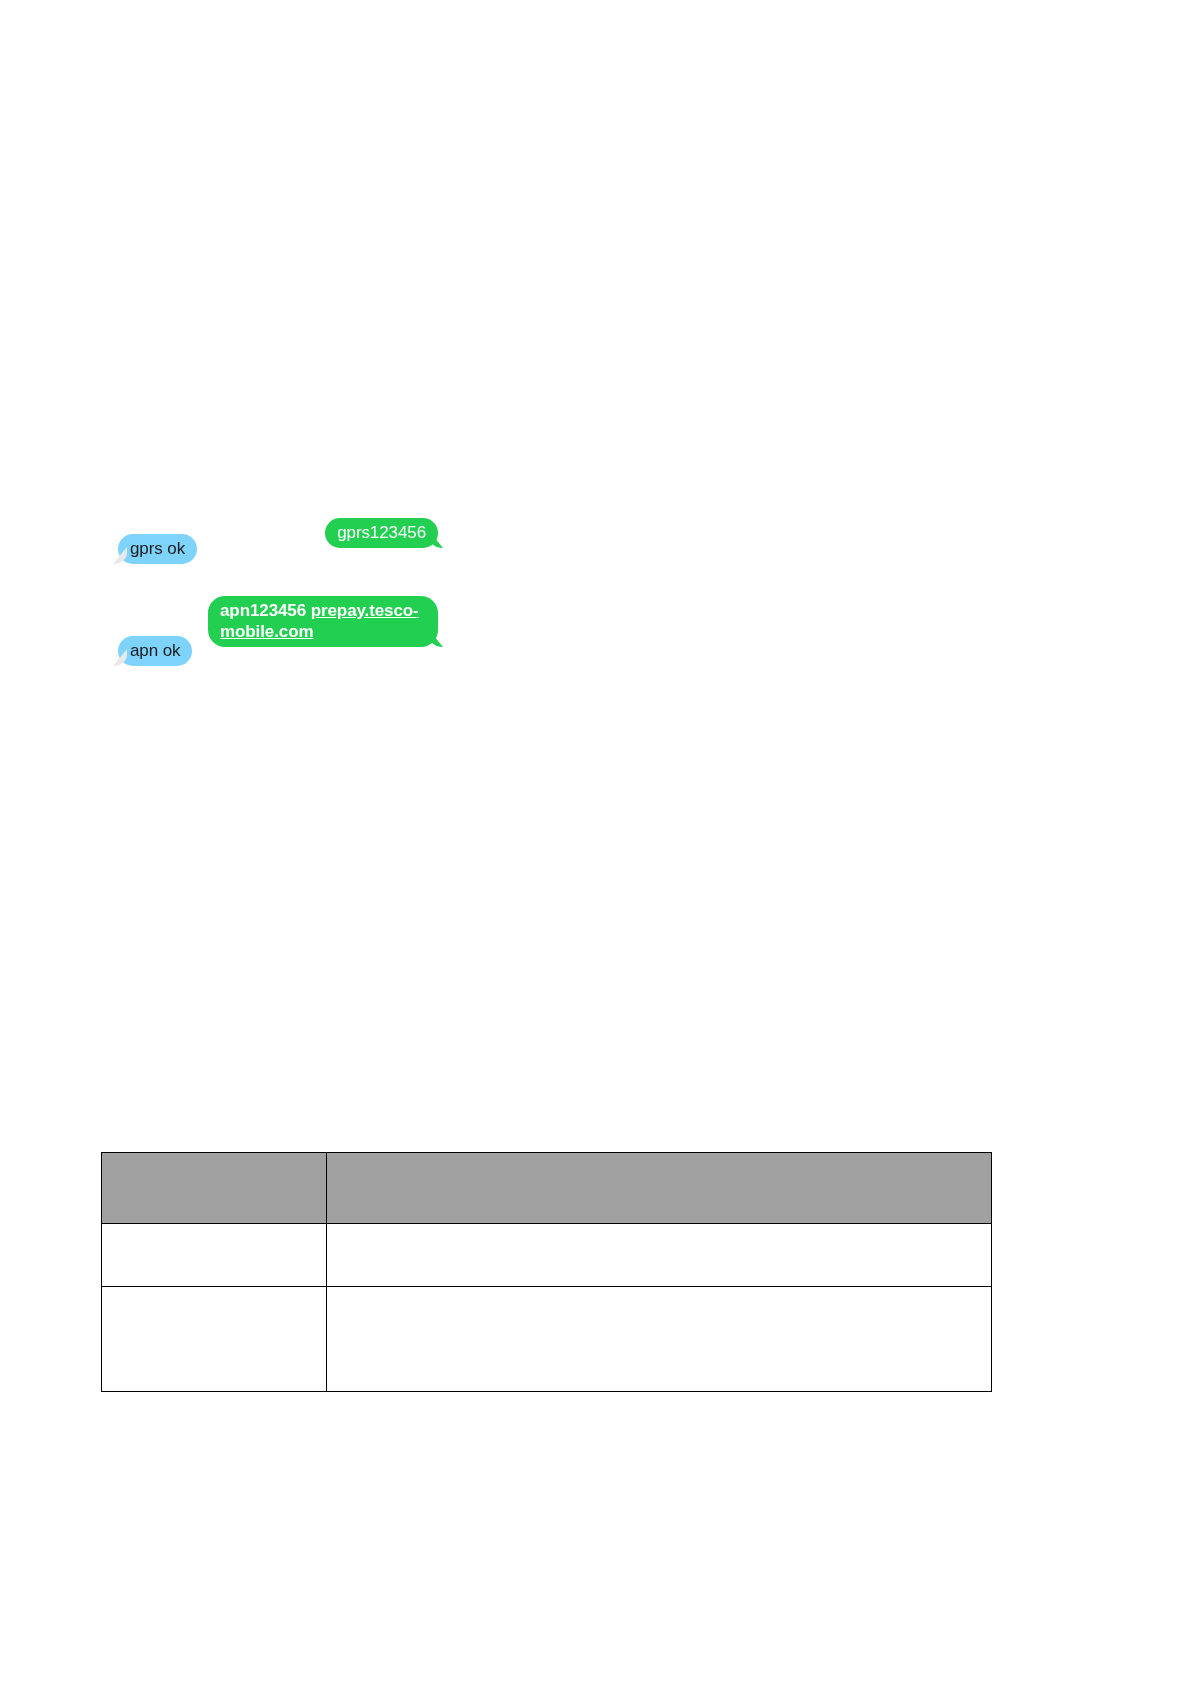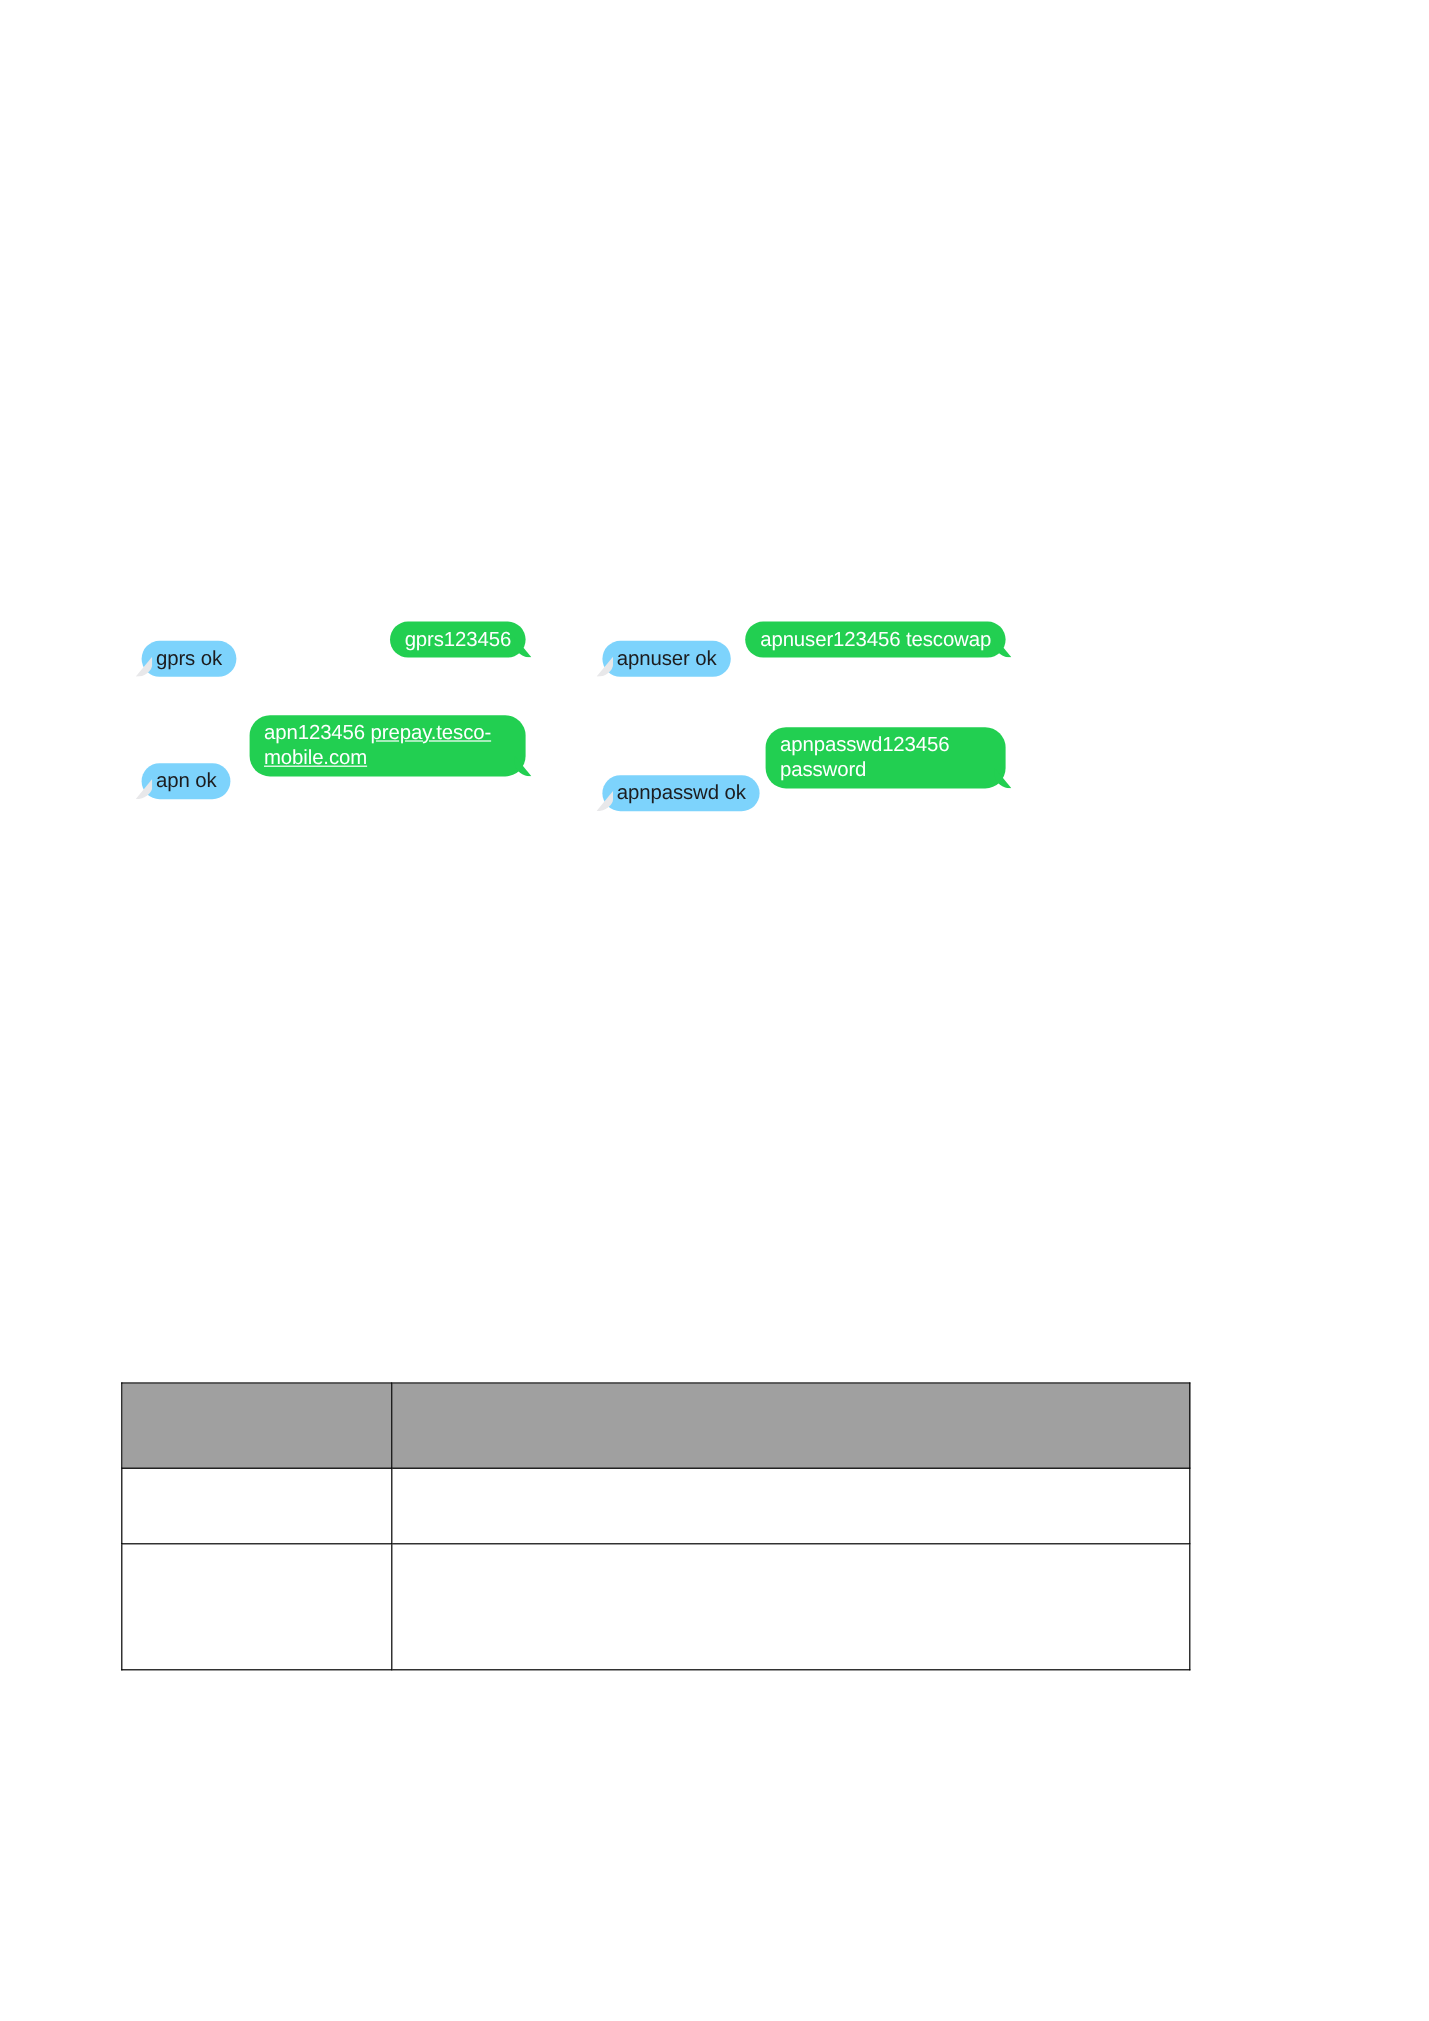--- a/index.html
+++ b/index.html
@@ -169,24 +169,6 @@
     </div>
   </div>
 
-  <div class="sms-figure" id="sms-figure-right">
-
-    <div class="msg-row out" id="right-row-1">
-      <div class="bubble sent">apnuser123456 tescowap</div>
-    </div>
-
-    <div class="msg-row in" id="right-row-2">
-      <div class="bubble received">apnuser ok</div>
-    </div>
-
-    <div class="msg-row out" id="right-row-3">
-      <div class="bubble sent">apnpasswd123456 password</div>
-    </div>
-
-    <div class="msg-row in" id="right-row-4">
-      <div class="bubble received">apnpasswd ok</div>
-    </div>
-  </div>
 
   <table id="data-table">
     <colgroup>

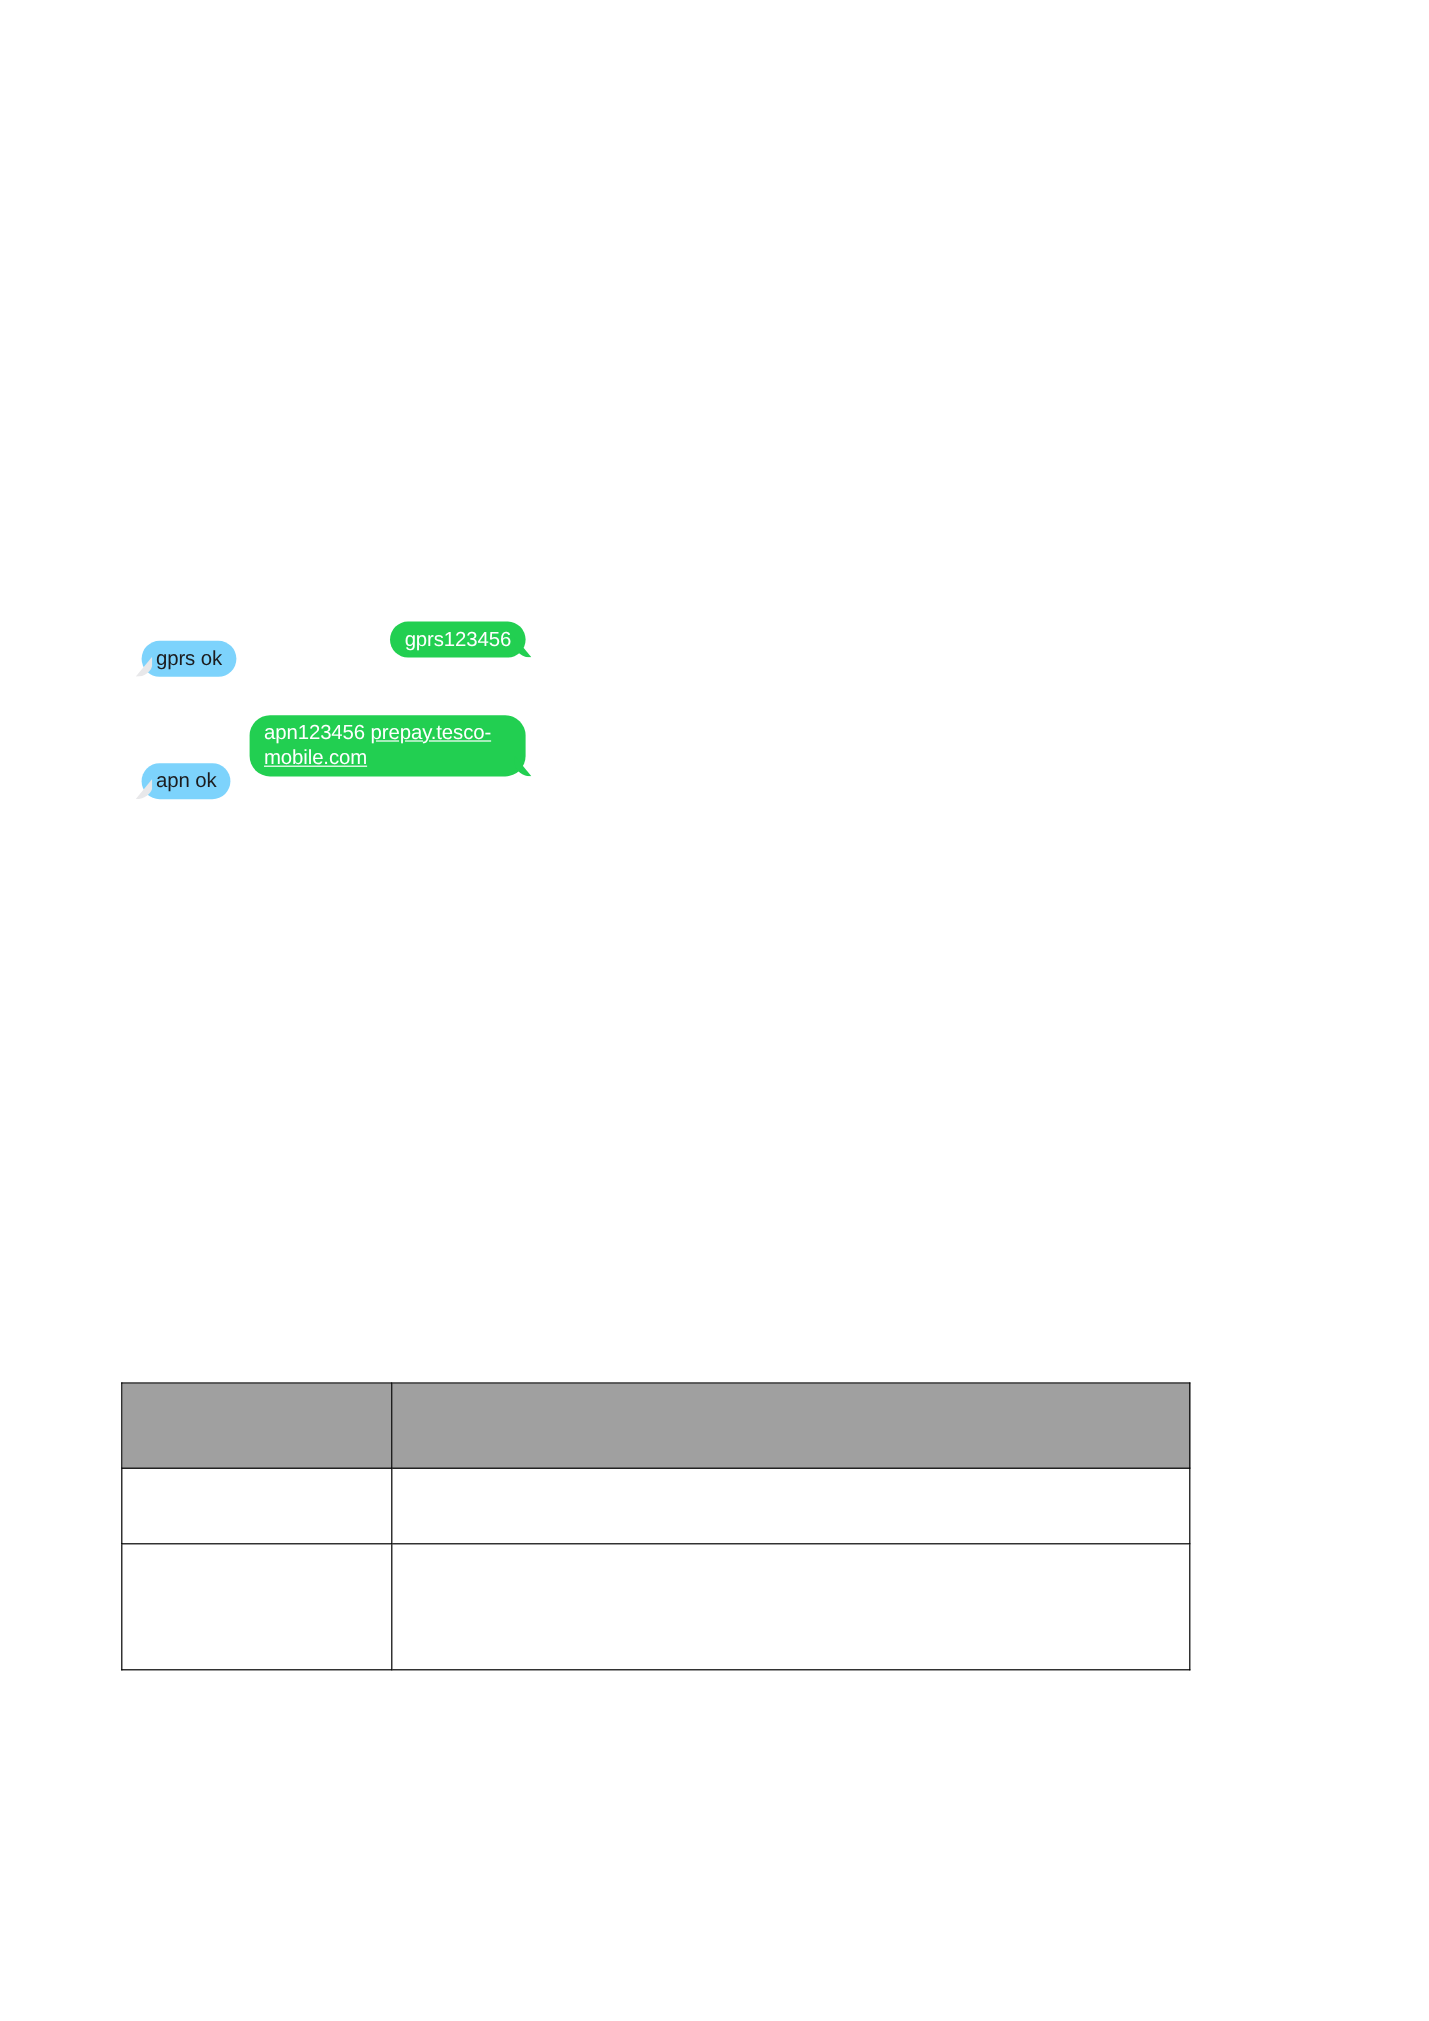--- a/index.html
+++ b/index.html
@@ -106,7 +106,7 @@
   #left-row-4 { left: 0;   top: 148px; width: 320px; text-align: right; }
 
   #left-row-1 .bubble { max-width: 240px; }
-  #left-row-3 .bubble { max-width: 230px; }
+  #left-row-3 .bubble { max-width: 230px; font-weight: bold; }
 
   #right-row-1 { left: 0;  top: 6px;   width: 336px; }
   #right-row-2 { left: 0;  top: 46px;  width: 336px; }

